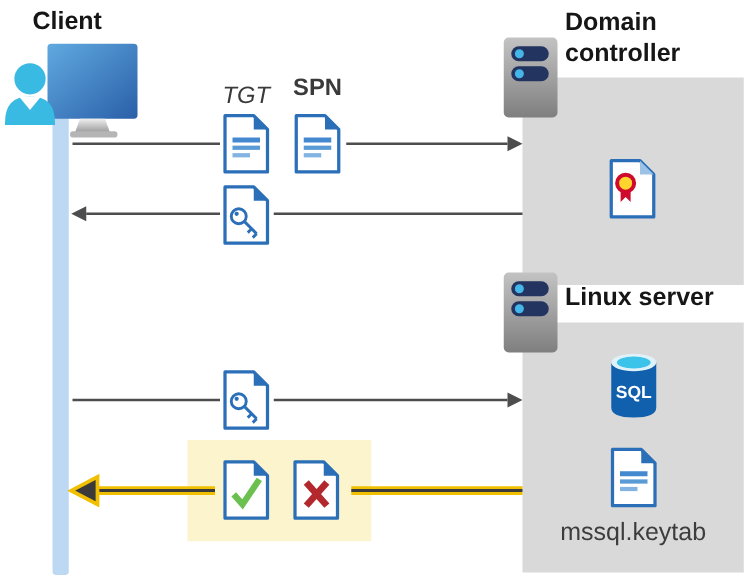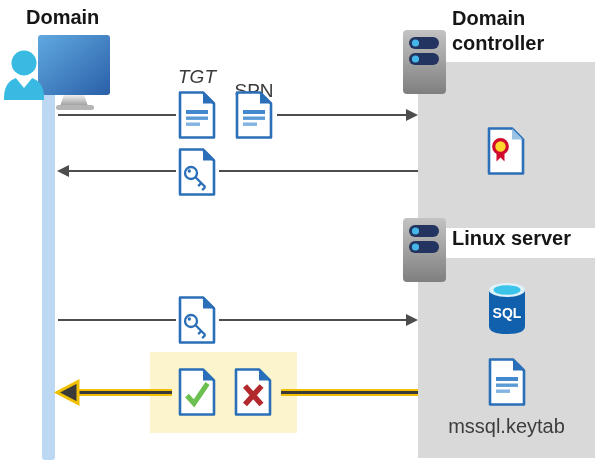--- a/index.html
+++ b/index.html
@@ -181,7 +181,7 @@
     <rect x="9" y="32.5" width="14" height="3.4" fill="#82b3e3"></rect>
   </svg>
 
-  <div class="abs section-label" style="left:26px;top:5px;">Domain</div>
+  <div class="abs section-label" style="left:26px;top:5px;">Client</div>
   <div class="abs section-label" style="left:452px;top:226px;width:148px;white-space:nowrap;">Linux server</div>
   <div class="abs section-label" style="left:452px;top:6px;width:140px;">Domain controller</div>
   <div class="abs small-label" style="left:167px;top:66px;width:60px;font-style:italic;">TGT</div>

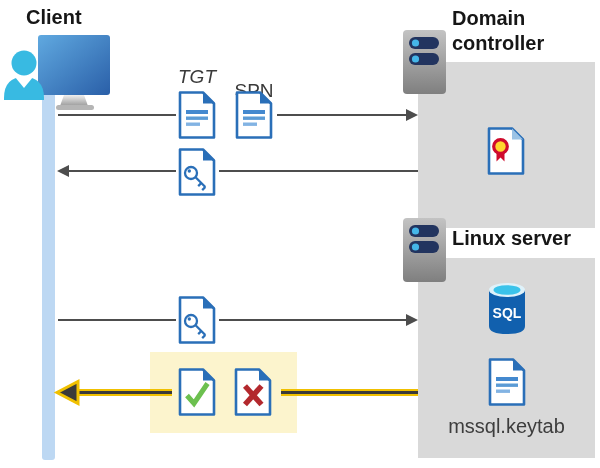--- a/index.html
+++ b/index.html
@@ -185,7 +185,7 @@
   <div class="abs section-label" style="left:452px;top:226px;width:148px;white-space:nowrap;">Linux server</div>
   <div class="abs section-label" style="left:452px;top:6px;width:140px;">Domain controller</div>
   <div class="abs small-label" style="left:167px;top:66px;width:60px;font-style:italic;">TGT</div>
-  <div class="abs small-label" style="left:224px;top:80px;width:60px;">SPN</div>
+  <div class="abs small-label" style="left:224px;top:60px;width:60px;font-weight:bold;">SPN</div>
   <div class="abs caption" style="left:418px;top:415px;width:177px;">mssql.keytab</div>
 
 </div>

